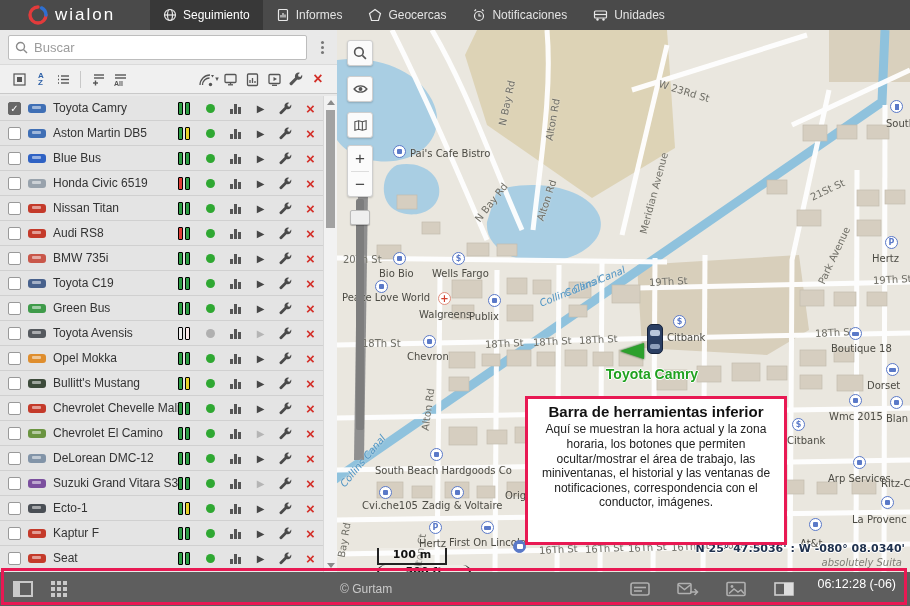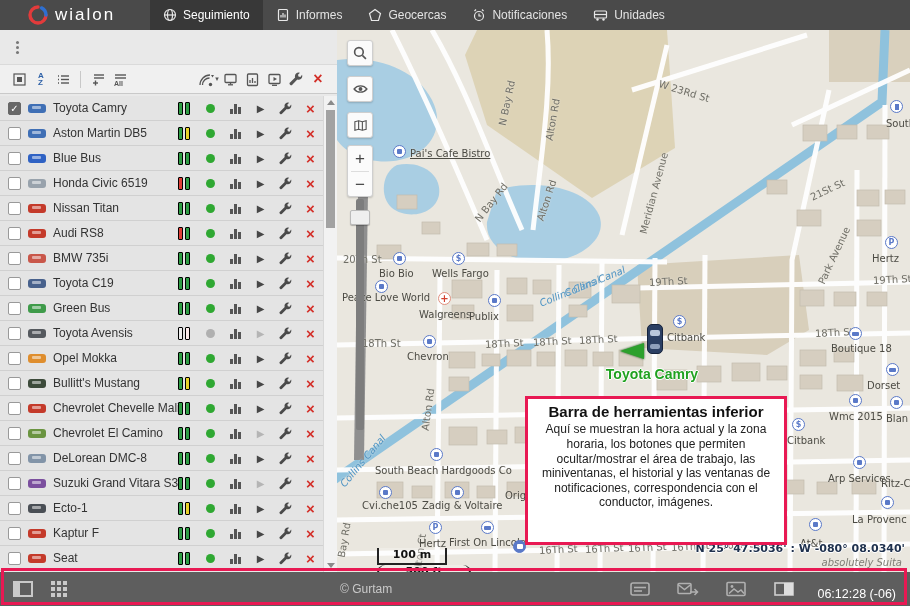--- a/index.html
+++ b/index.html
@@ -167,6 +167,13 @@
 
 <div class="sidebar">
   <div class="search-row">
+    <div class="search-box">
+      <svg width="13" height="13" viewBox="0 0 13 13">
+        <circle cx="5.5" cy="5.5" r="4" fill="none" stroke="#8a8a8a" stroke-width="1.4"></circle>
+        <line x1="8.7" y1="8.7" x2="12" y2="12" stroke="#8a8a8a" stroke-width="1.4"></line>
+      </svg>
+      <input type="text" placeholder="Buscar" style="">
+    </div>
     <span class="search-menu">
         <span class="vdots" style="box-shadow:0 -5px 0 #777,0 5px 0 #777;background:#777"></span>
       </span>

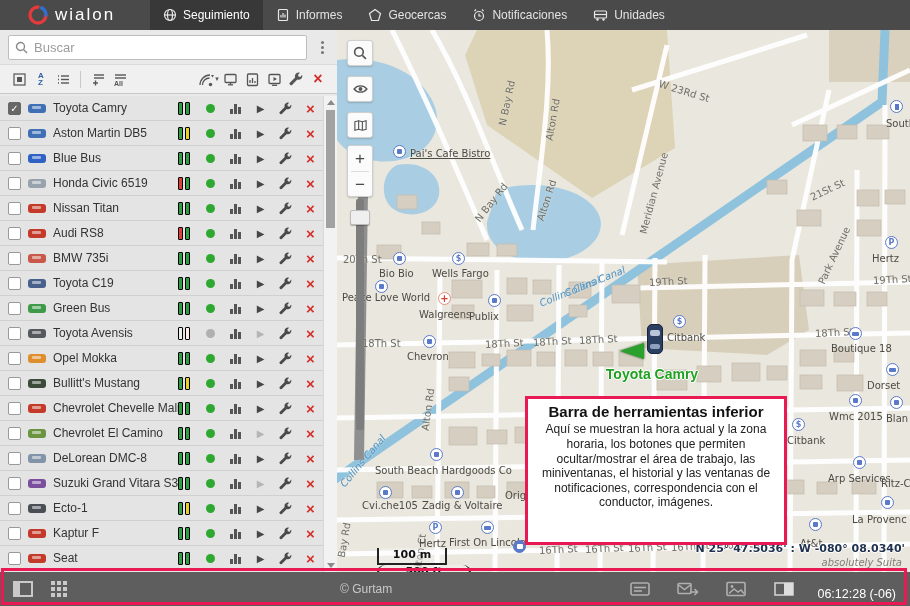--- a/index.html
+++ b/index.html
@@ -908,7 +908,7 @@
       <div class="map-label canal-label" style="left: 228px; top: 258px; transform: rotate(-22deg);">Collins Canal</div>
       <div class="map-label canal-label" style="left: 5px; top: 450px; transform: rotate(-50deg);">Collins Canal</div>
       <div class="poi-icon cafe" style="left: 56px; top: 115px;"></div>
-      <div class="poi-label" style="left: 73px; top: 118px; text-decoration: underline;">Pai's Cafe Bistro</div>
+      <div class="poi-label" style="left: 73px; top: 118px;">Pai's Cafe Bistro</div>
       <div class="poi-icon cafe" style="left: 56px; top: 222px;"></div>
       <div class="poi-label" style="left: 42px; top: 238px;">Bio Bio</div>
       <div class="poi-icon dollar" style="left: 115px; top: 222px;">$</div>

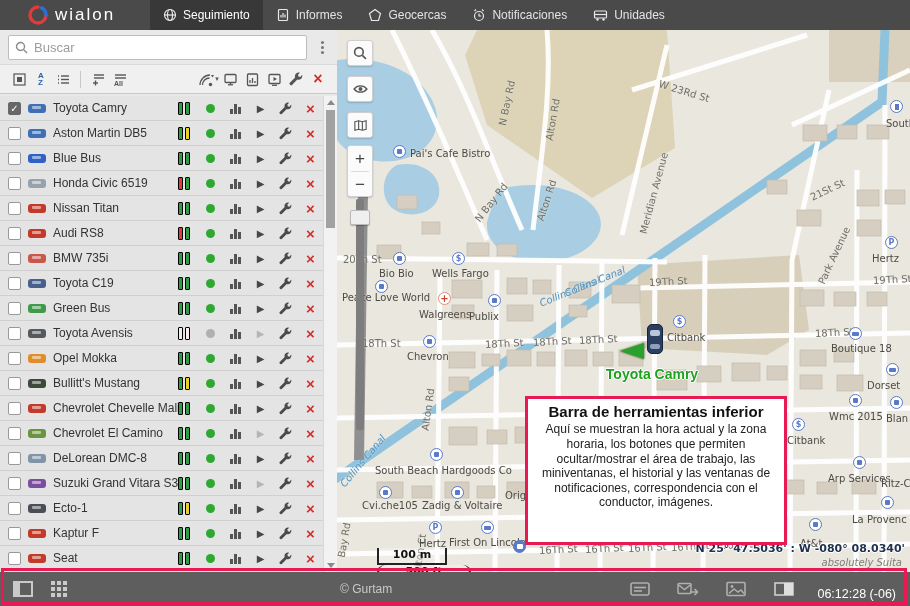--- a/index.html
+++ b/index.html
@@ -641,7 +641,7 @@
   <div class="unit-row">
     <span class="cb"></span>
     <span class="veh" style="--c: #8294a8;"></span>
-    <span class="uname">DeLorean DMC-8</span>
+    <span class="uname">DeLorean DMC-12</span>
     <span class="bars">
           <i class="b-green"></i>
           <i class="b-green"></i>

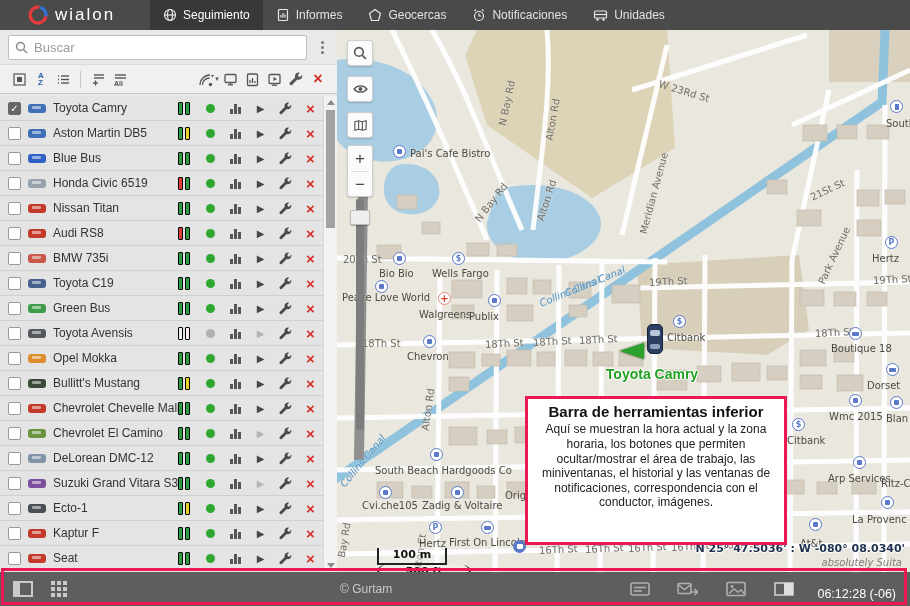--- a/index.html
+++ b/index.html
@@ -105,7 +105,7 @@
   .bottombar { position:absolute; left:0; top:572px; width:910px; height:34px; background:#5e5e5e; display:flex; align-items:center; z-index:30; }
   .bb-ic { width:26px; height:24px; display:flex; align-items:center; justify-content:center; cursor:pointer; margin-left:10px; }
   .bb-copy { position:absolute; left:340px; color:#c9c9c9; font-size:12px; }
-  .bb-right { margin-left:auto; display:flex; align-items:flex-end; gap:12px; padding-right:14px; }
+  .bb-right { margin-left:auto; display:flex; align-items:flex-start; gap:12px; padding-right:14px; }
   .bb-time { color:#fff; font-size:12.5px; margin-left:8px; white-space:nowrap; }
   .highlight-rect { position:absolute; left:1px; top:568px; width:906px; height:37px; border:3px solid #e81953; z-index:50; pointer-events:none; }
 </style>

